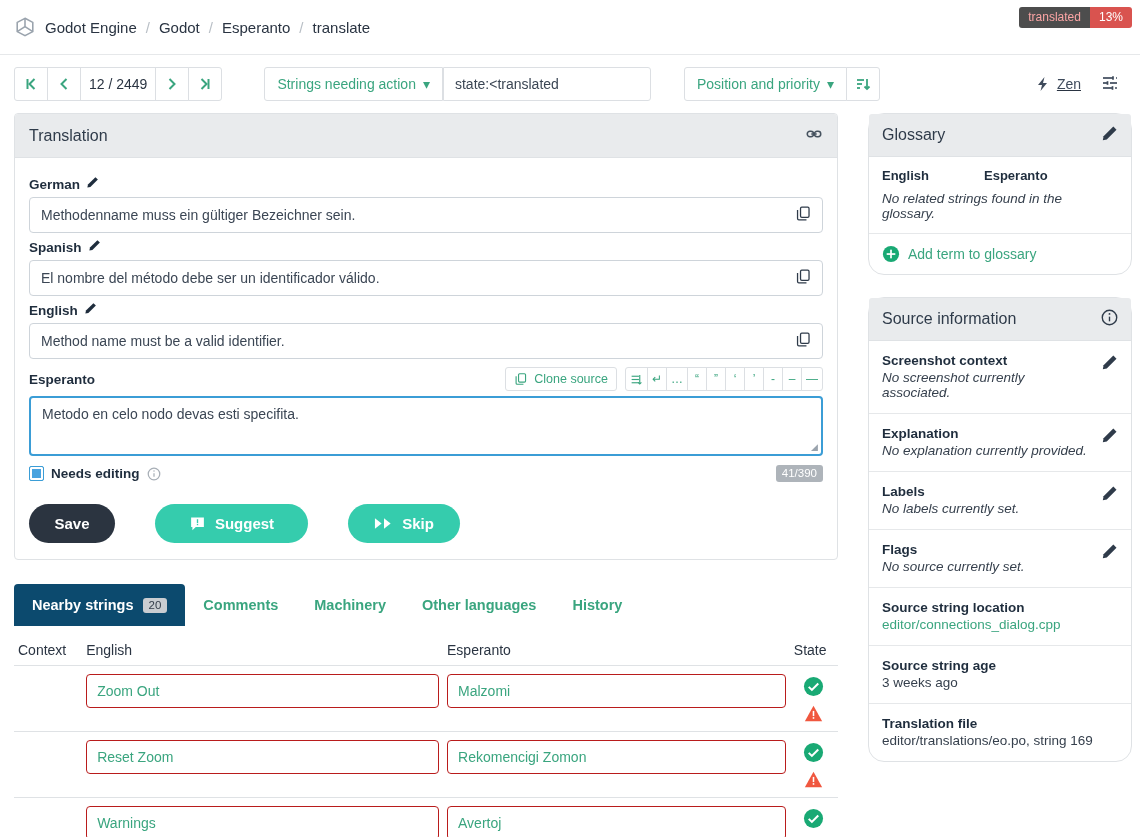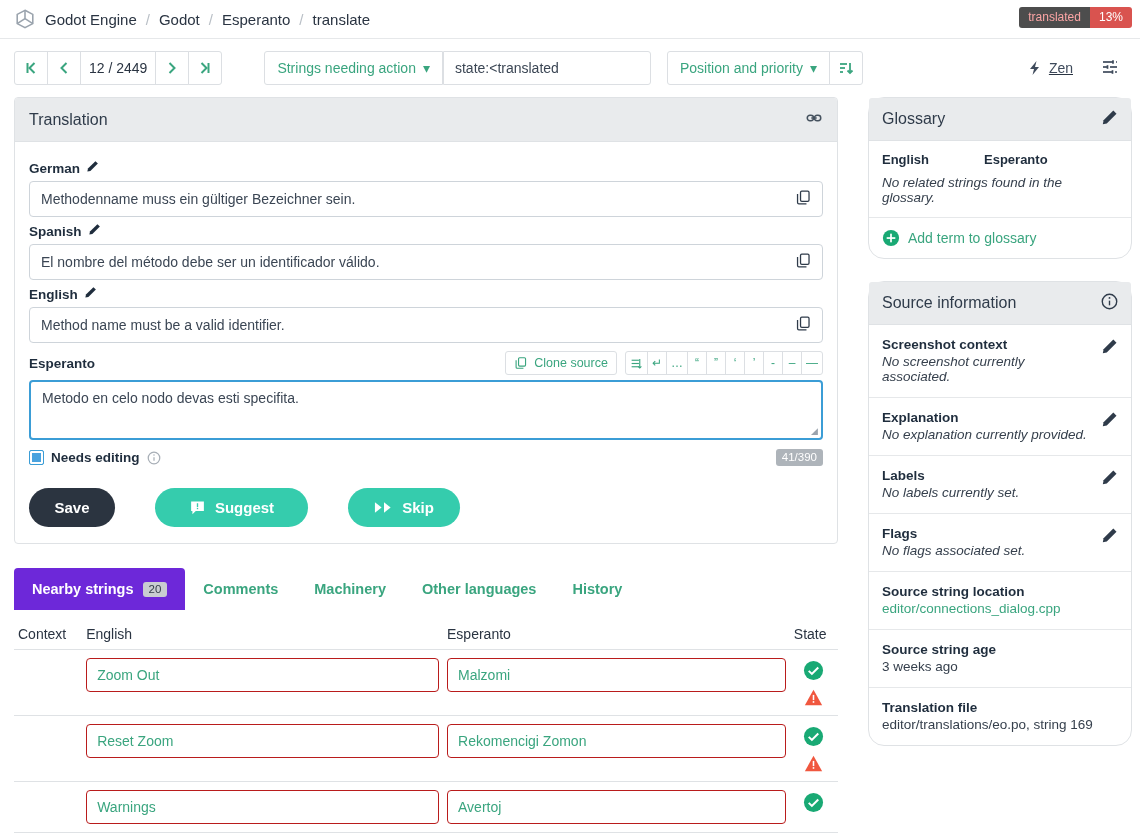--- a/index.html
+++ b/index.html
@@ -15,7 +15,7 @@
 
   
   .topbar {
-    height: 39px;
+    height: 55px;
     display: flex; align-items: center;
     padding: 0 4px 0 14px;
     border-bottom: 1px solid #e6e8ea;

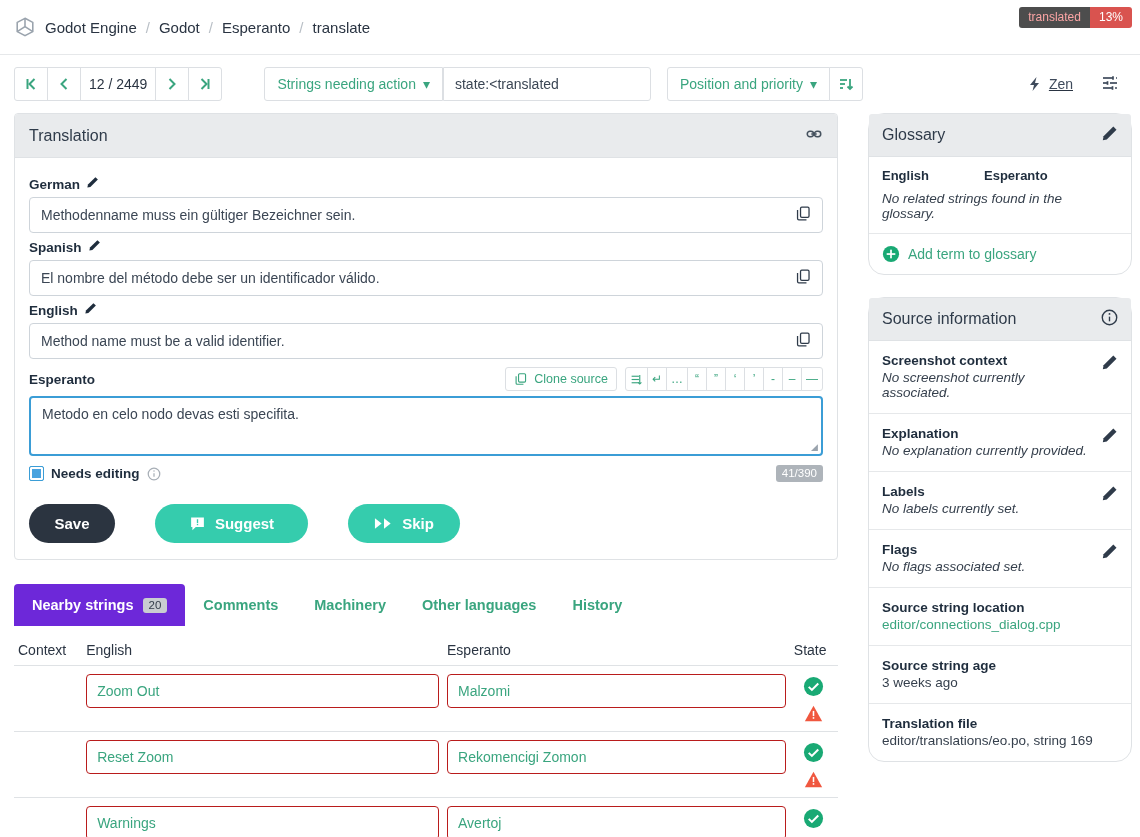--- a/index.html
+++ b/index.html
@@ -56,7 +56,7 @@
     border-radius: 0 3px 3px 0; font-family: "Liberation Sans", sans-serif;
     outline: none;
   }
-  .grp3 { margin-left: 16px; display: flex; justify-content: space-between; }
+  .grp3 { margin-left: 33px; display: flex; justify-content: space-between; }
   .right-tools { margin-left: auto; display: flex; align-items: center; gap: 27px; padding-right: 6px; text-decoration: underline; }
   .zen { display: flex; align-items: center; gap: 6px; color: #3e4a5b; font-size: 14px; cursor: pointer; }
   .ico { width: 16px; height: 16px; display: inline-block; vertical-align: middle; }

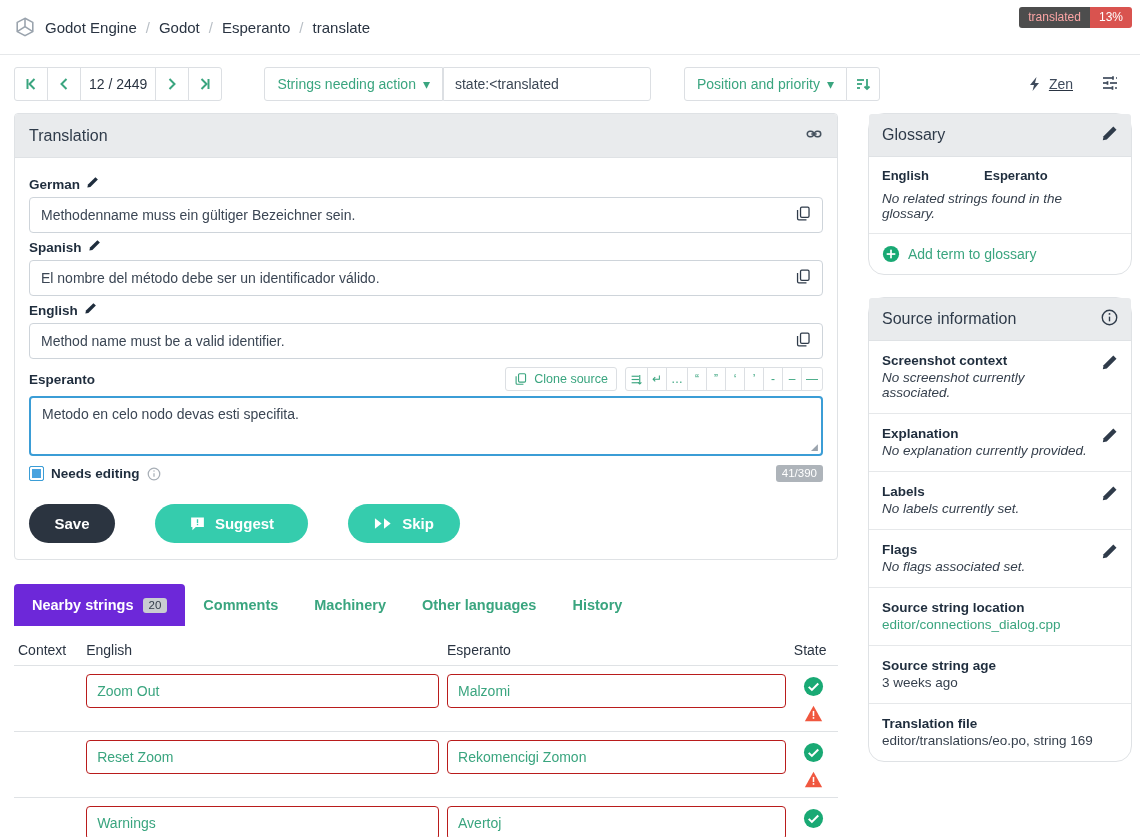--- a/index.html
+++ b/index.html
@@ -57,7 +57,7 @@
     outline: none;
   }
   .grp3 { margin-left: 33px; display: flex; justify-content: space-between; }
-  .right-tools { margin-left: auto; display: flex; align-items: center; gap: 27px; padding-right: 6px; text-decoration: underline; }
+  .right-tools { margin-left: auto; display: flex; align-items: center; gap: 19px; padding-right: 6px; text-decoration: underline; }
   .zen { display: flex; align-items: center; gap: 6px; color: #3e4a5b; font-size: 14px; cursor: pointer; }
   .ico { width: 16px; height: 16px; display: inline-block; vertical-align: middle; }
 

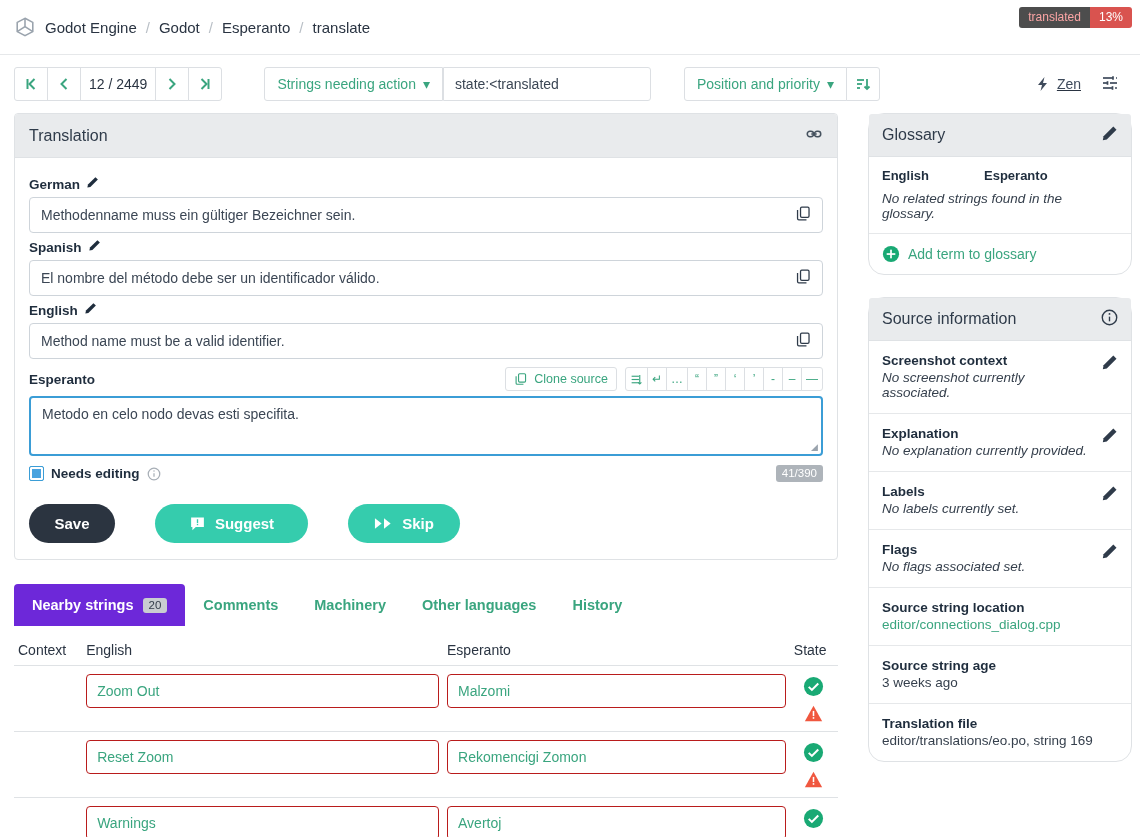--- a/index.html
+++ b/index.html
@@ -615,7 +615,7 @@
       <div class="si-row">
         <div class="si-txt">
           <div class="si-t">Flags</div>
-          <div class="si-v em">No flags associated set.</div>
+          <div class="si-v em">No source currently set.</div>
         </div>
         <span class="si-pen">
           <svg width="17" height="17" viewBox="0 0 16 16" fill="currentColor">

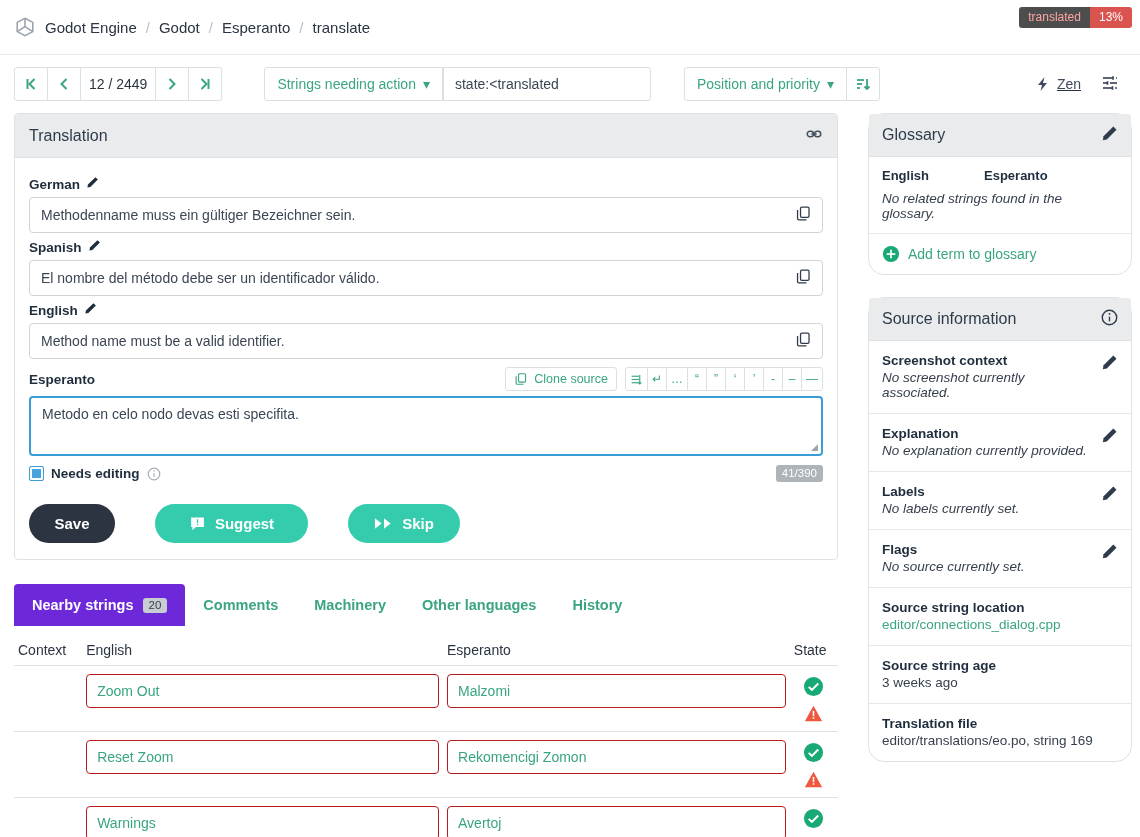--- a/index.html
+++ b/index.html
@@ -147,7 +147,7 @@
     display: flex; align-items: center; gap: 9px; border-radius: 4px 4px 0 0;
     font-weight: bold;
   }
-  .tab.active { background: #6d28d9; color: #fff; }
+  .tab.active { background: #0c4a6e; color: #fff; }
   .tab .cnt { background: #c9cdd1; color: #333d49; font-size: 11.5px; padding: 1px 6px 2px; border-radius: 3px; font-weight: normal; }
 
   

